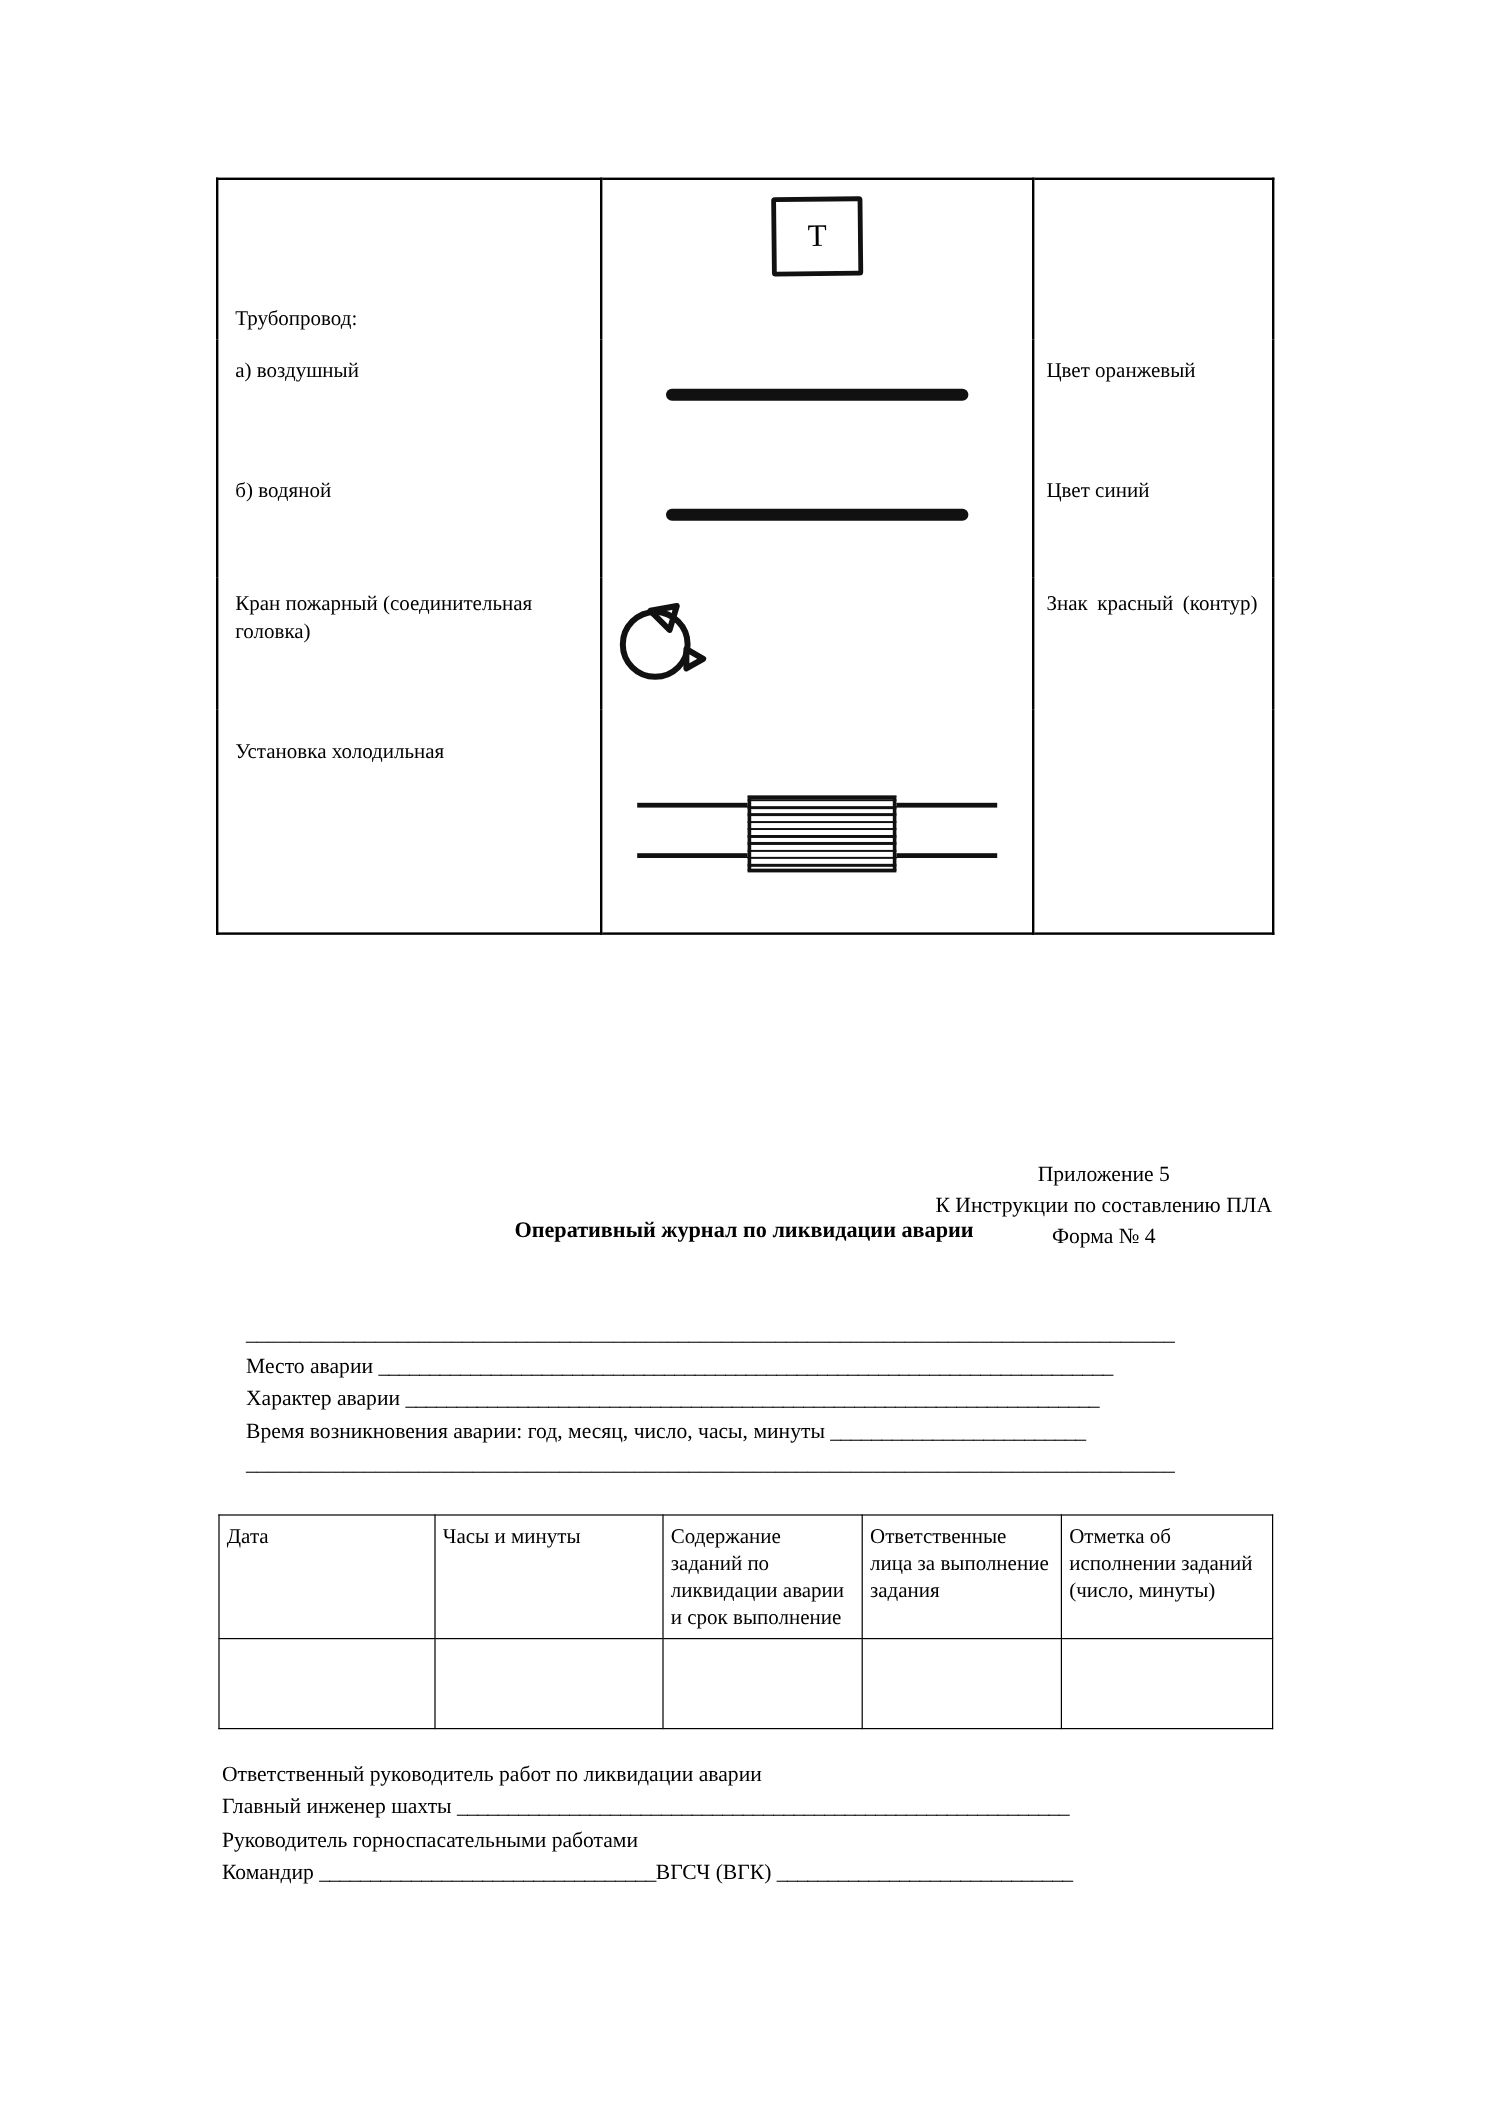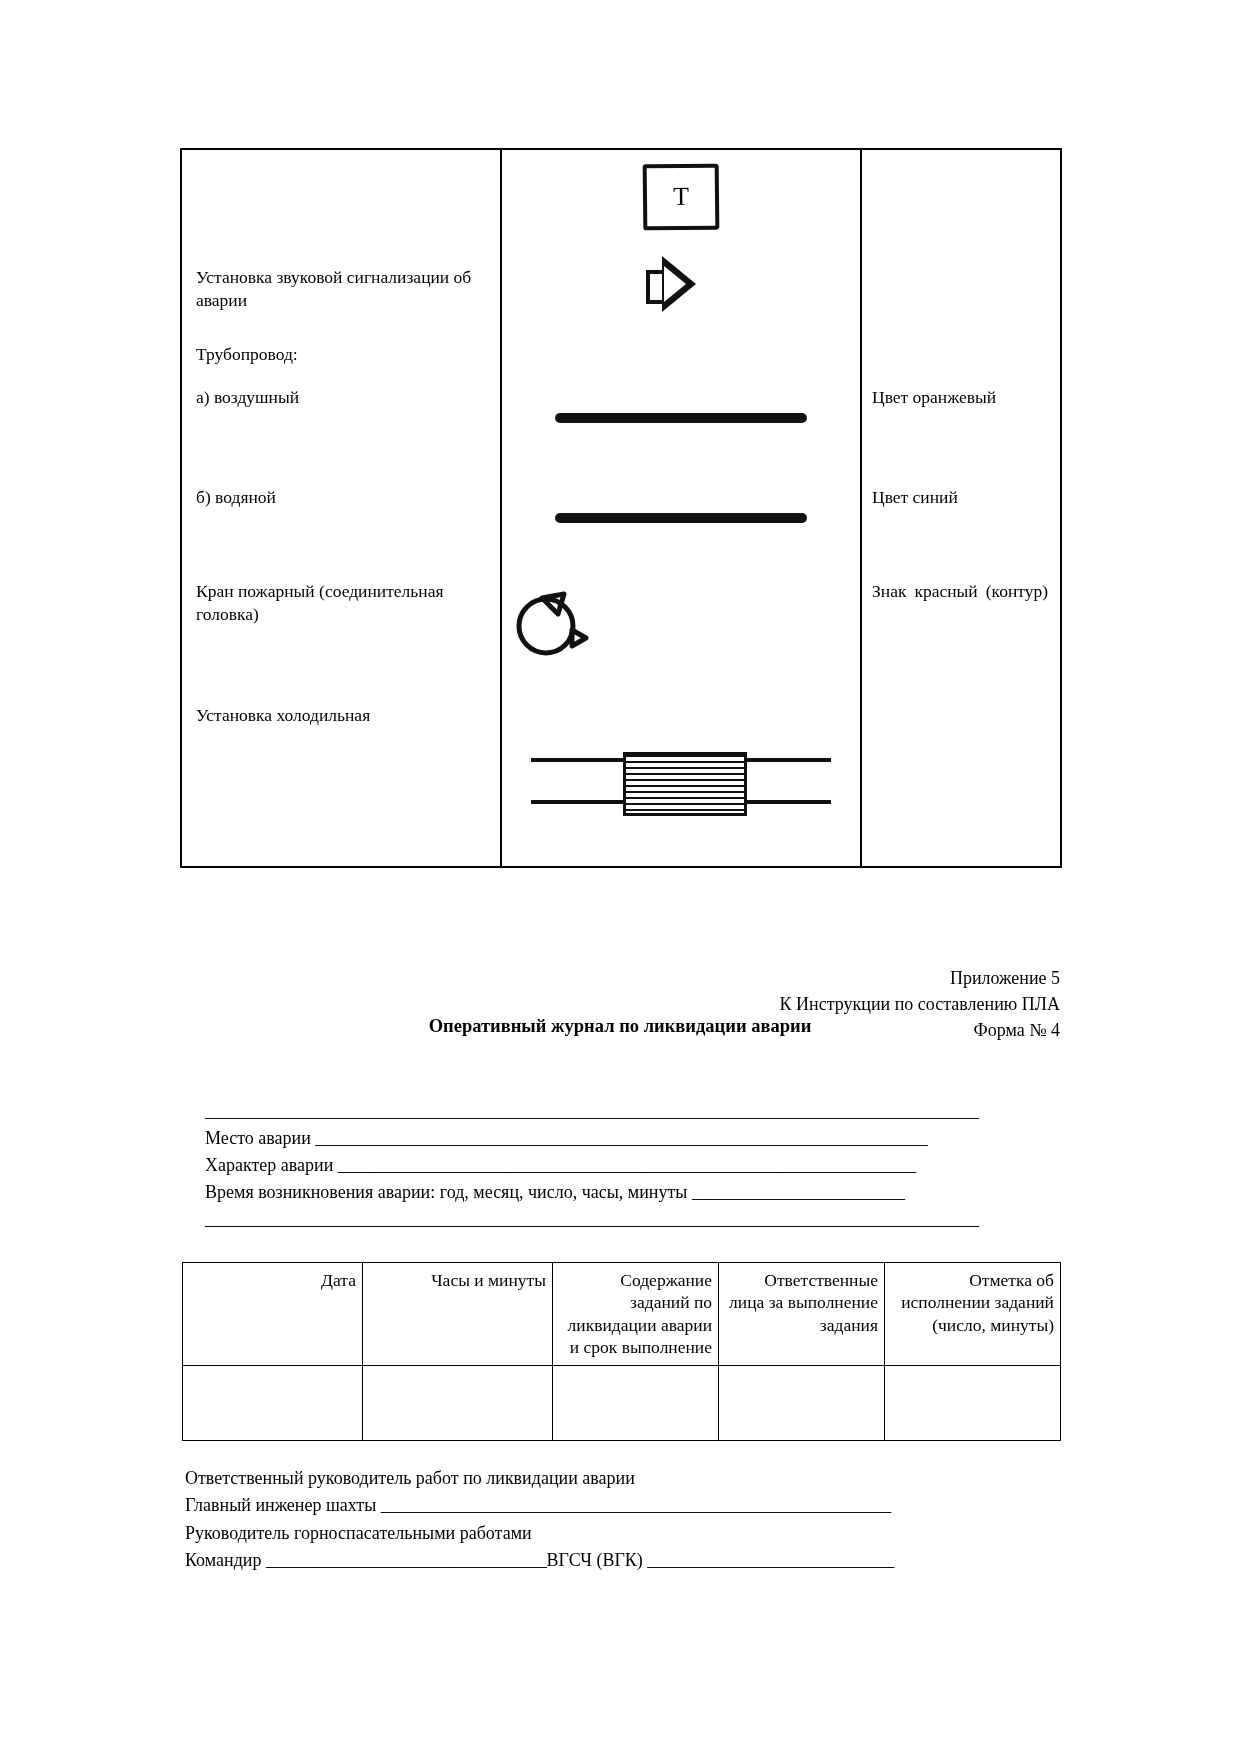--- a/index.html
+++ b/index.html
@@ -253,21 +253,6 @@
         </td>
       </tr>
 
-      <tr>
-        <td>
-          <div class="cell-pad" style="padding-top:36px;">Установка звуковой сигнализации об аварии</div>
-        </td>
-        <td>
-          <div class="speaker">
-            <div class="body"></div>
-            <div class="horn"></div>
-            <div class="inner"></div>
-          </div>
-        </td>
-        <td>
-          <div class="cell-note"></div>
-        </td>
-      </tr>
 
       <tr>
         <td>

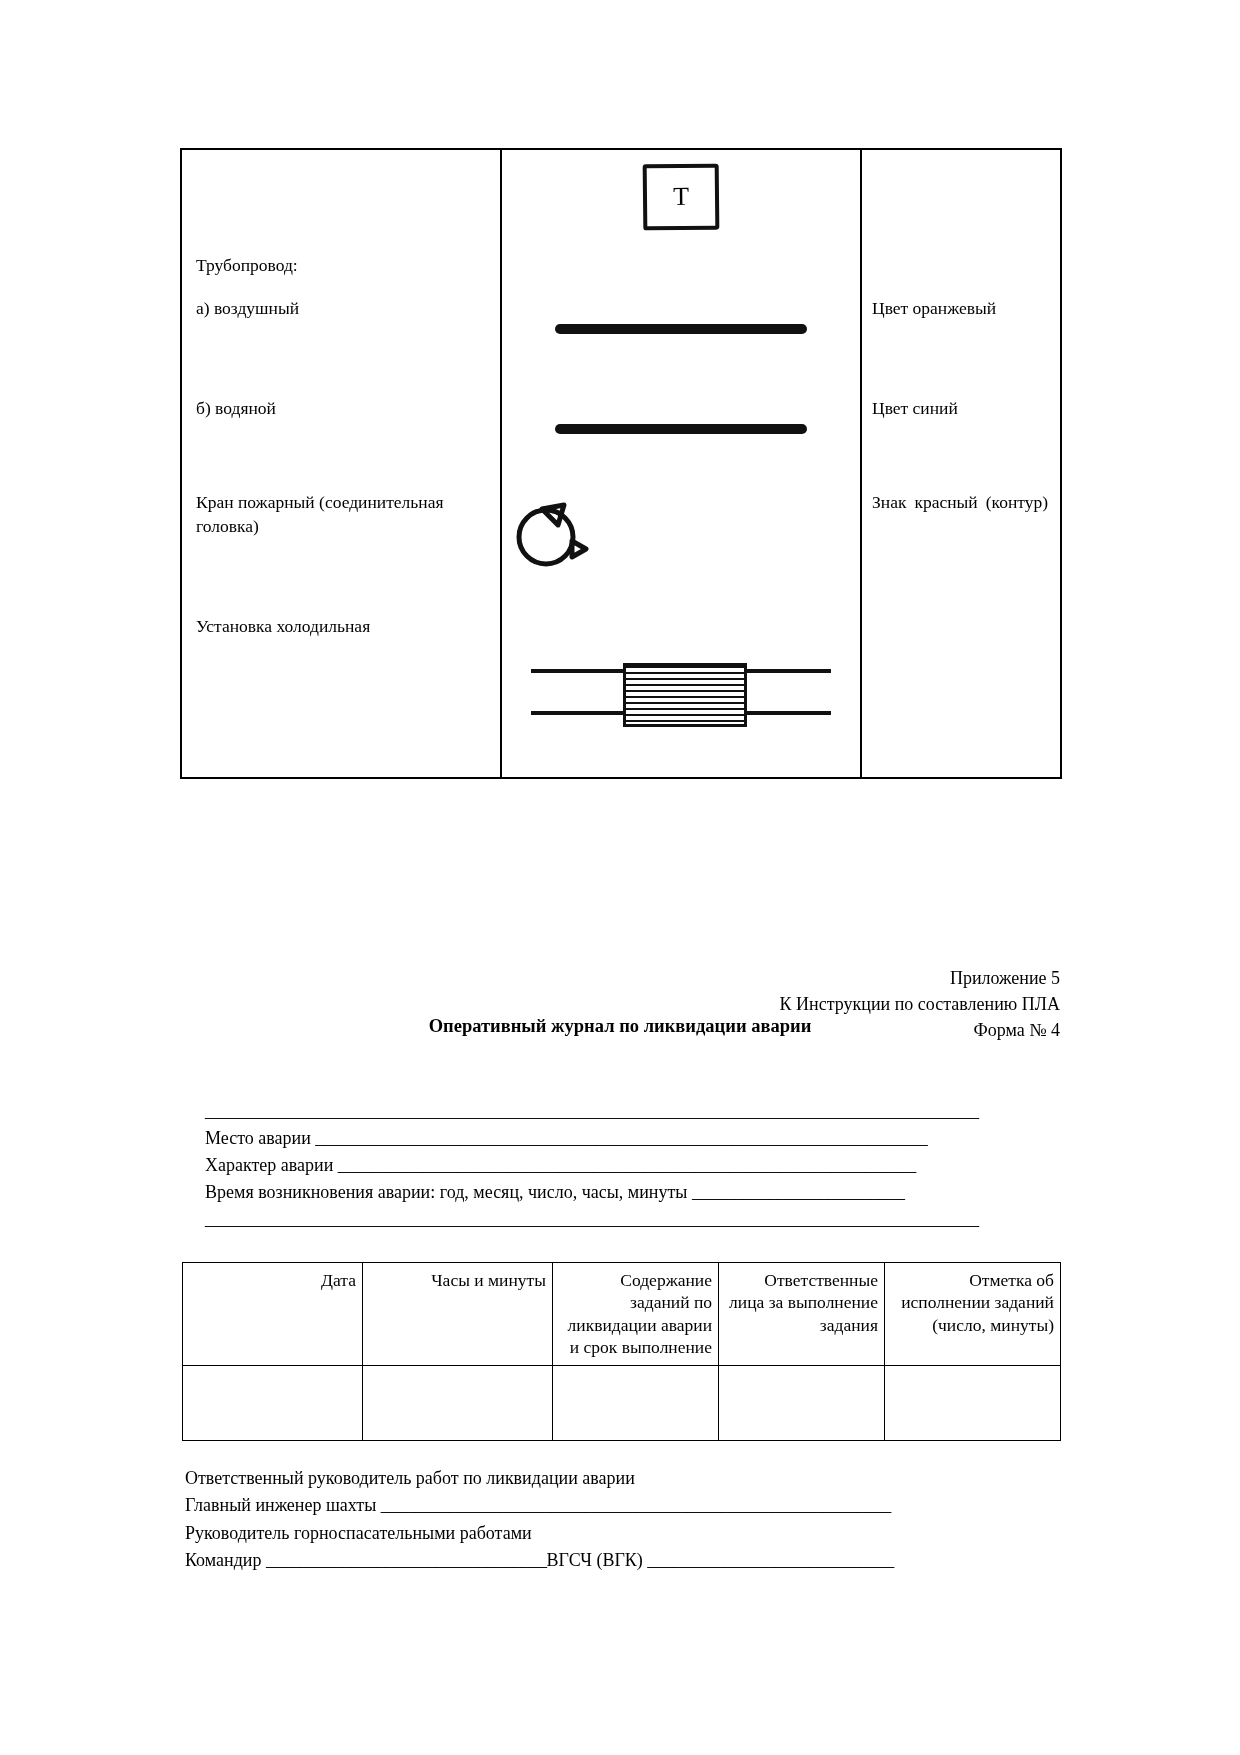--- a/index.html
+++ b/index.html
@@ -165,7 +165,7 @@
     position: absolute;
     right: 180px;
     top: 965px;
-    text-align: right;
+    text-align: center;
     font-size: 18px;
     line-height: 1.45;
   }

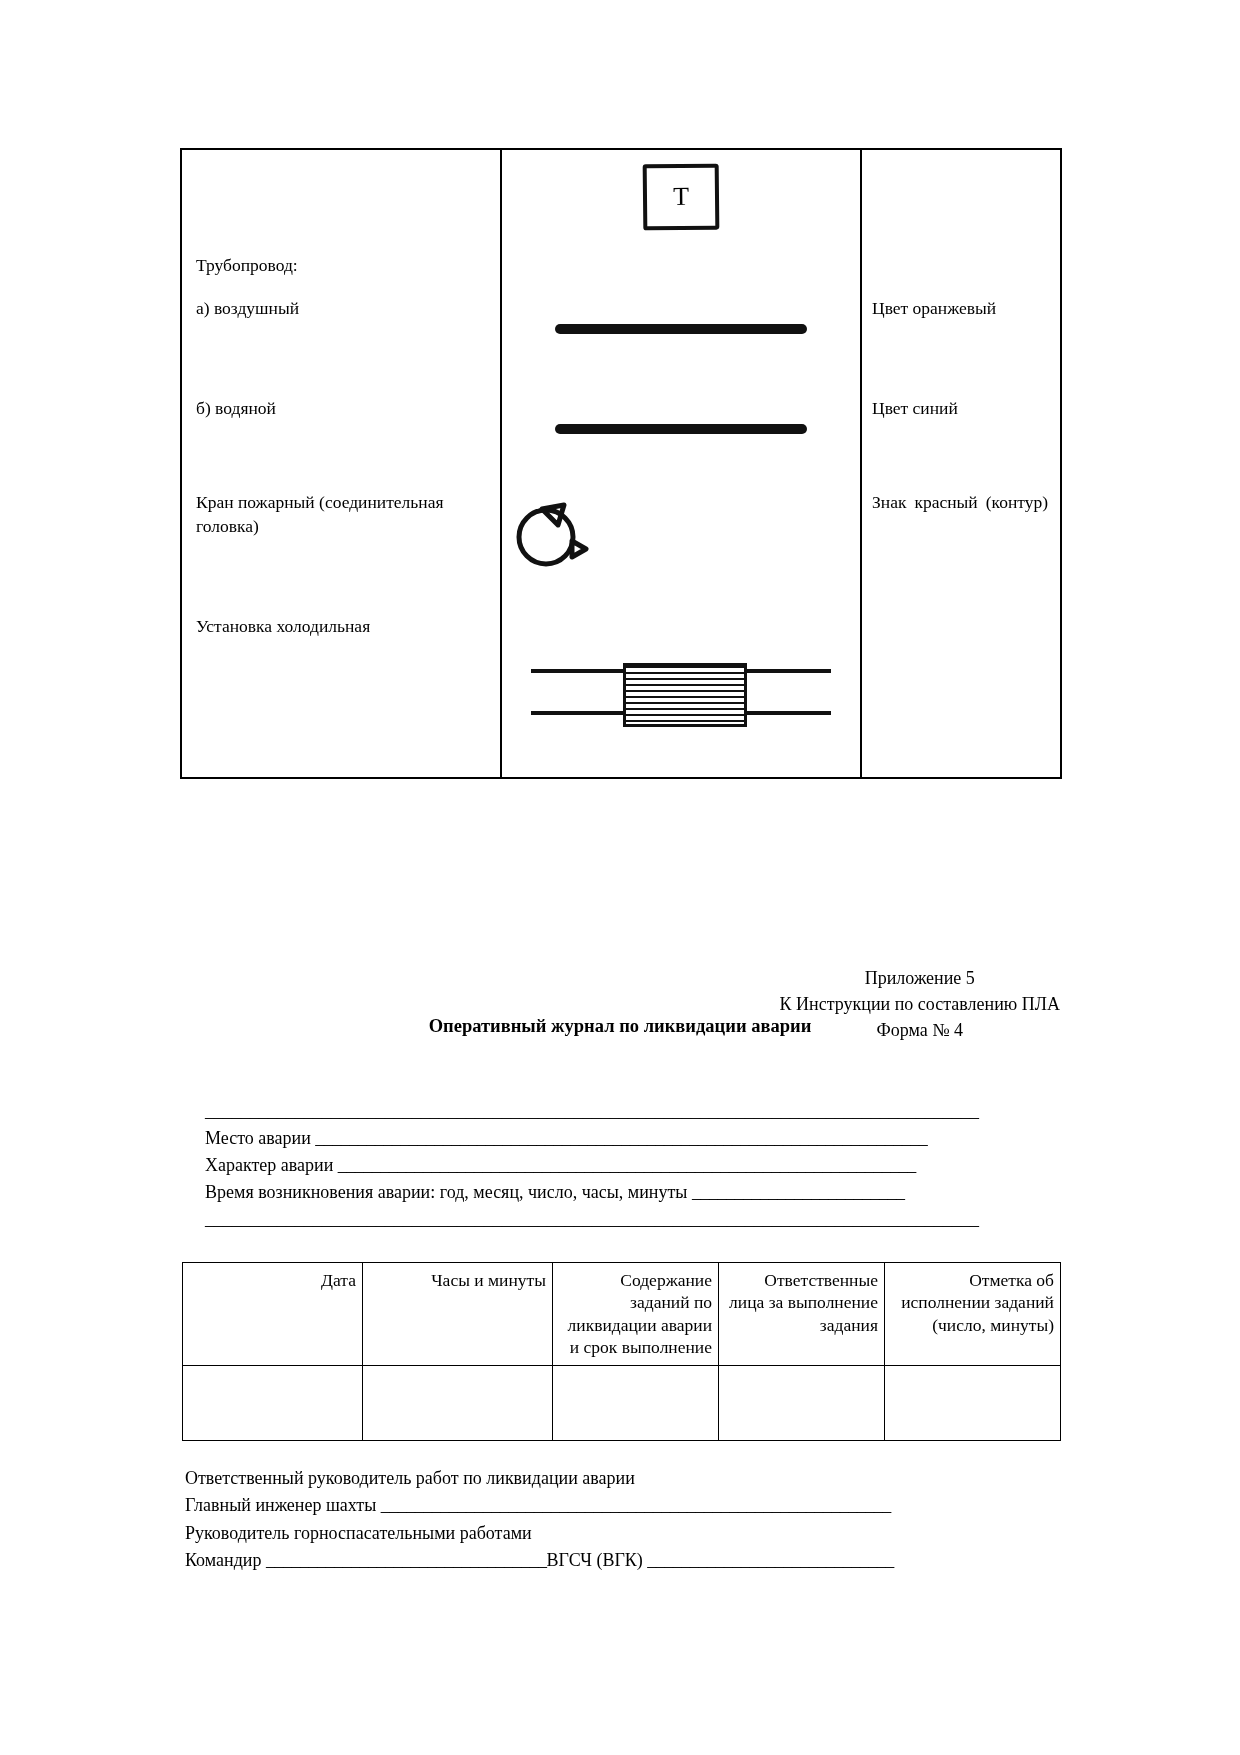--- a/index.html
+++ b/index.html
@@ -202,7 +202,7 @@
   }
   .jtable th, .jtable td {
     border: 1.5px solid #000;
-    text-align: right;
+    text-align: left;
     vertical-align: top;
     font-weight: normal;
     font-size: 17.5px;

